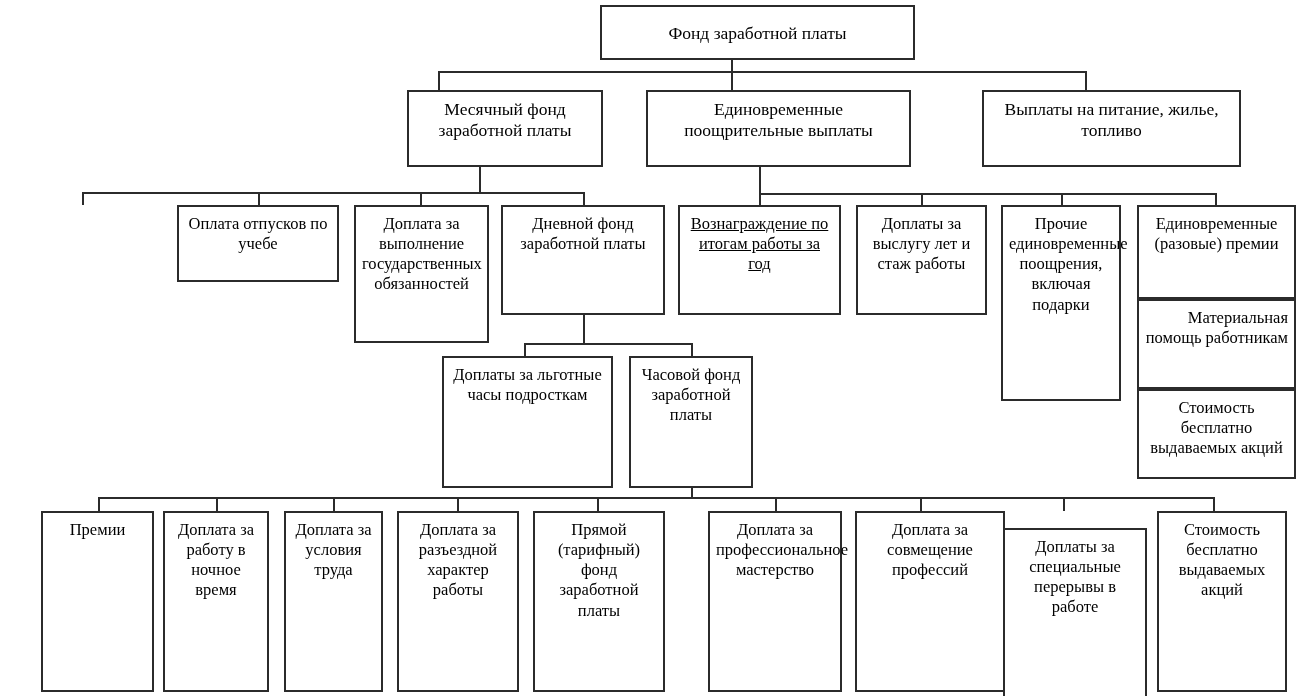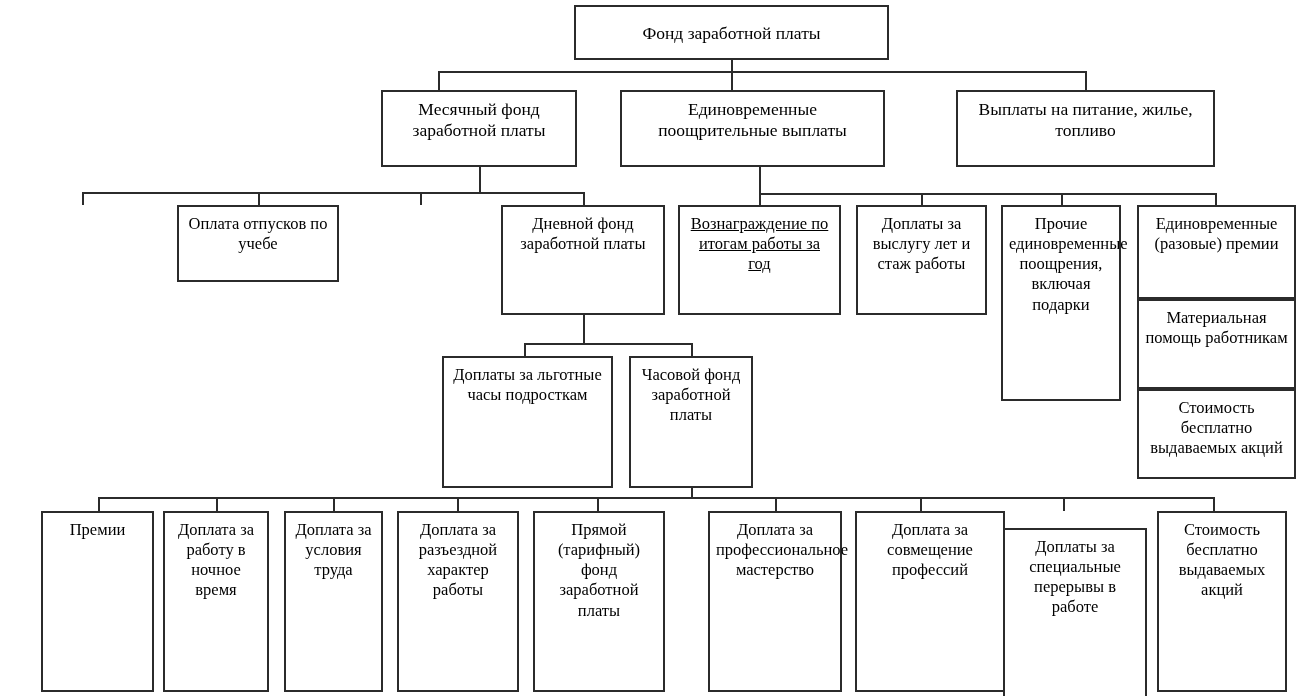--- a/index.html
+++ b/index.html
@@ -33,7 +33,7 @@
     display: block;
     width: 100%;
   }
-  .fs-17 { font-size: 17.5px; }
+  .fs-17 { font-size: 17.5px; margin-left: 26px; }
   .fs-16 { font-size: 16.5px; }
 
   

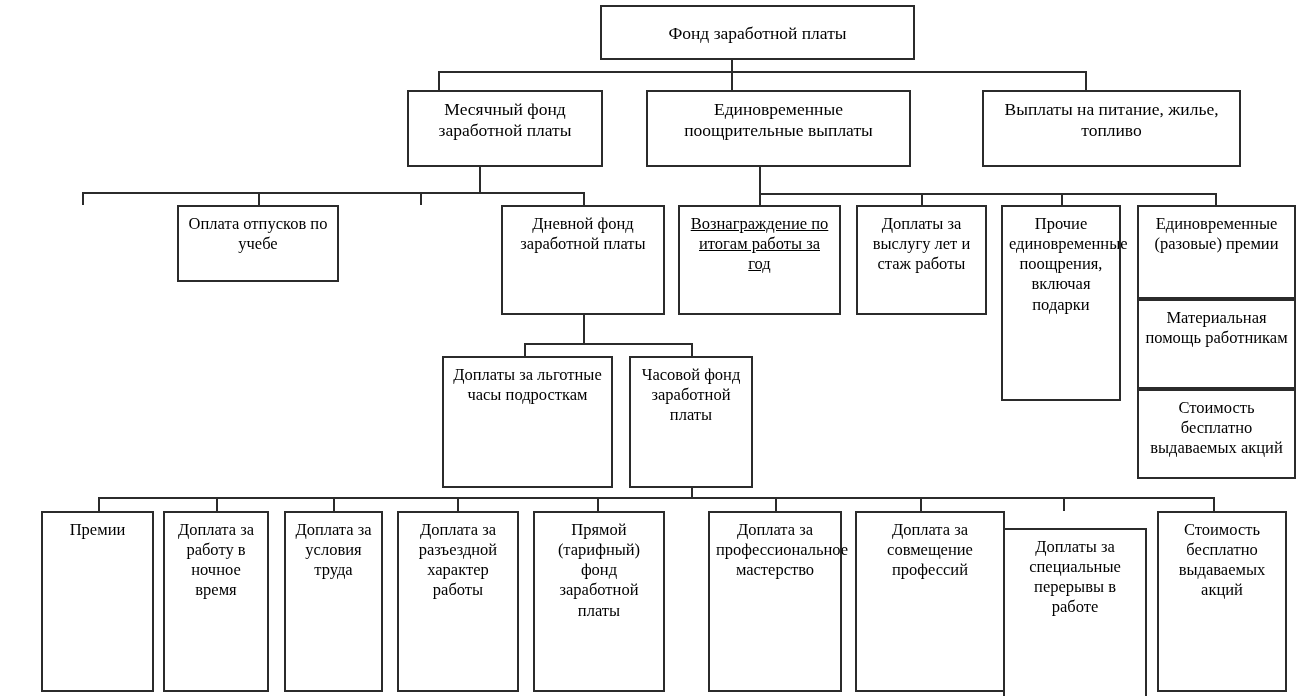--- a/index.html
+++ b/index.html
@@ -110,6 +110,9 @@
   <div class="node fs-16" style="left:177px; top:205px; width:162px; height:77px;">
     <span>Оплата отпусков по учебе</span>
   </div>
+  <div class="node fs-16" style="left:354px; top:205px; width:135px; height:138px;">
+    <span>Доплата за выполнение государственных обязанностей</span>
+  </div>
   <div class="node fs-16" style="left:501px; top:205px; width:164px; height:110px;">
     <span>Дневной фонд заработной платы</span>
   </div>

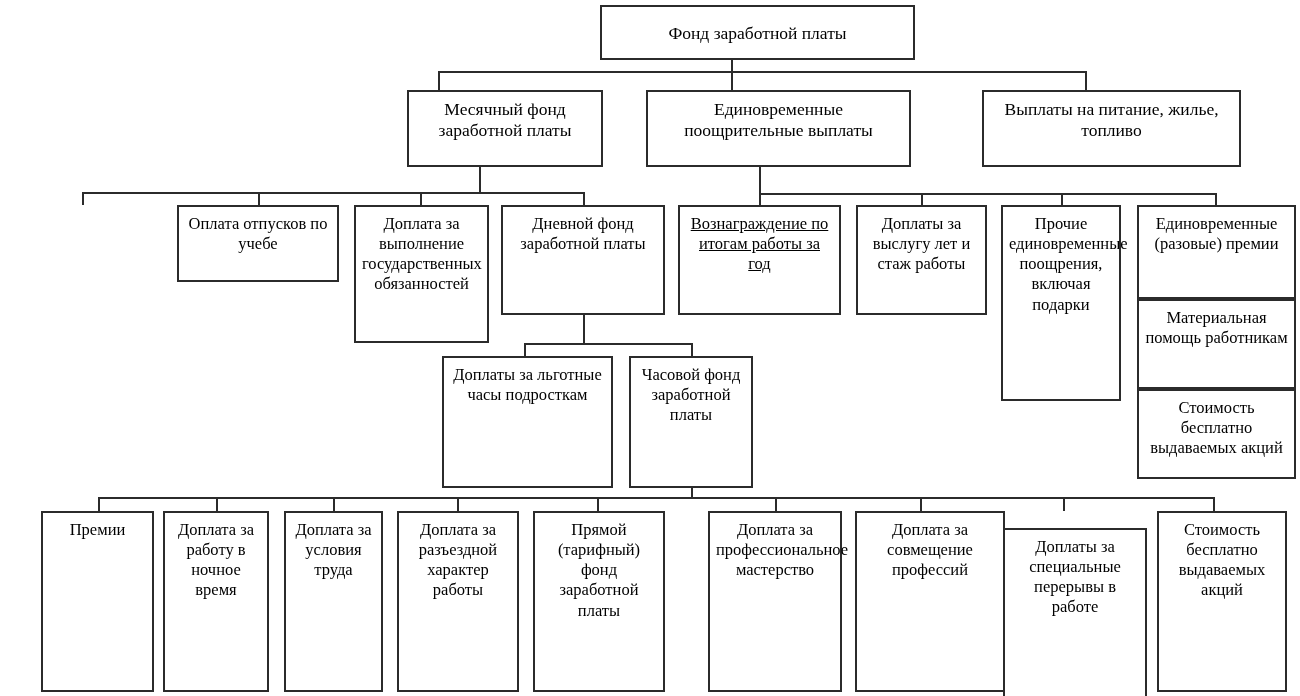--- a/index.html
+++ b/index.html
@@ -130,7 +130,7 @@
   <div class="node fs-16" style="left:1137px; top:205px; width:159px; height:94px;">
     <span>Единовременные (разовые) премии</span>
   </div>
-  <div class="node fs-16" style="left:1137px; top:299px; width:159px; height:90px;">
+  <div class="node fs-16" style="left:1137px; top:299px; width:159px; height:90px;text-align:right;">
     <span>Материальная помощь работникам</span>
   </div>
   <div class="node fs-16" style="left:1137px; top:389px; width:159px; height:90px;">

